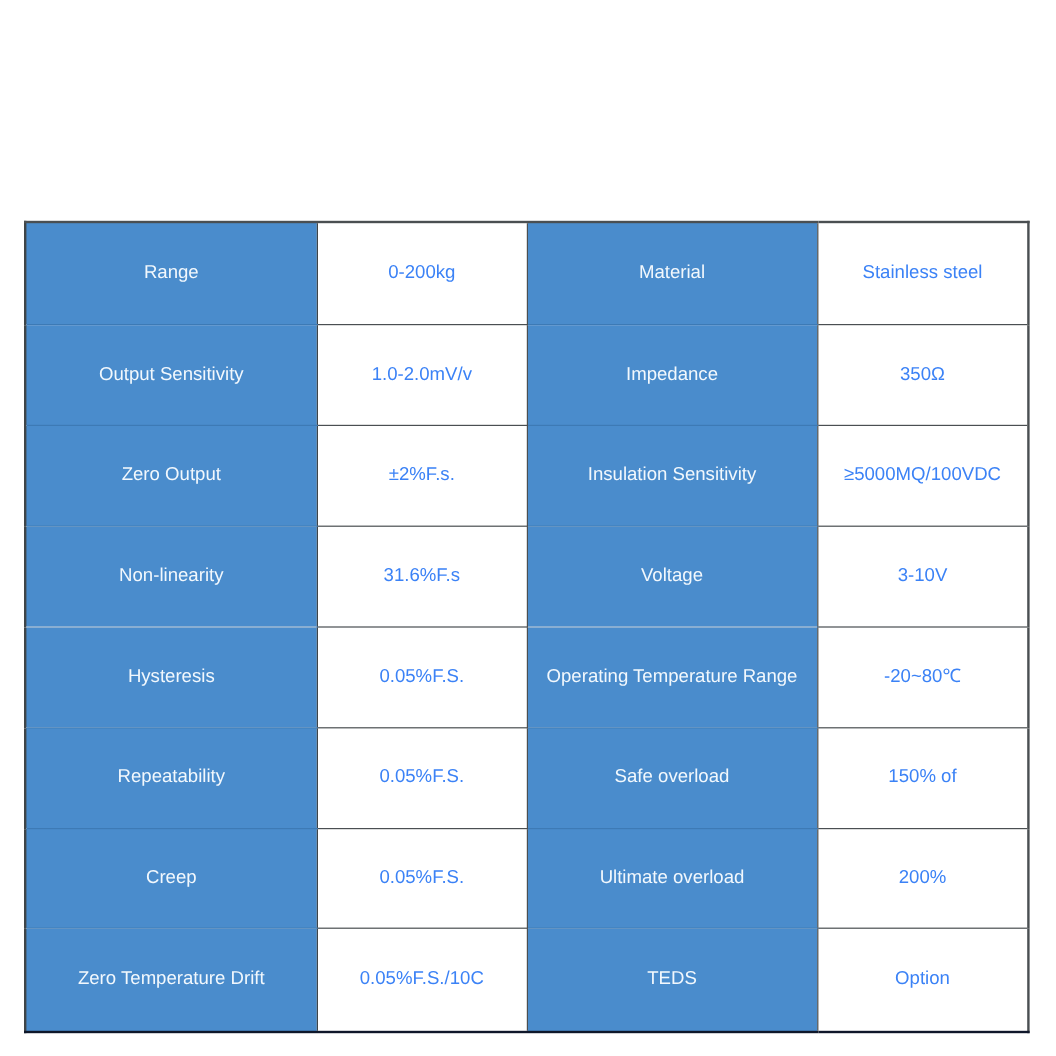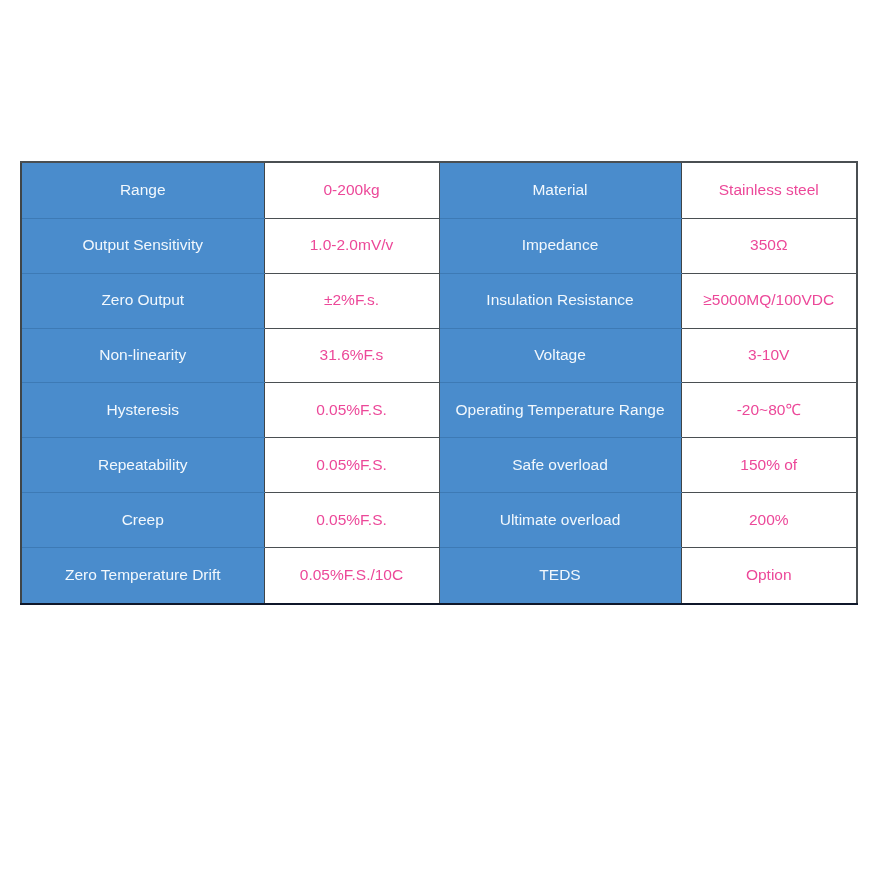--- a/index.html
+++ b/index.html
@@ -18,9 +18,9 @@
   #spec-table-wrap {
     position: absolute;
     left: 20px;
-    top: 161px;
+    top: 184px;
     width: 836px;
-    height: 444px;
+    height: 677px;
   }
 
   table.spec-table {

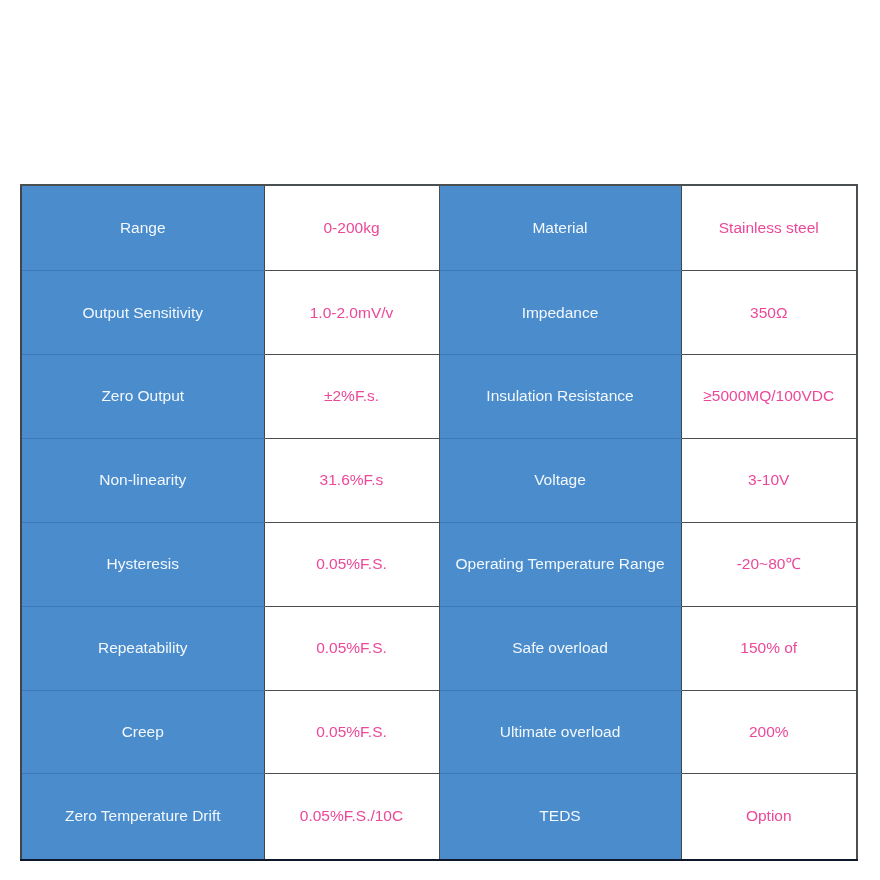--- a/index.html
+++ b/index.html
@@ -53,7 +53,7 @@
   
   td.value-cell {
     background: #ffffff;
-    color: #ec4899;
+    color: #3b82f6;
     border-top: 1px solid #4a4f52;
     border-bottom: 1px solid #4a4f52;
     border-left: 1px solid #4a4f52;

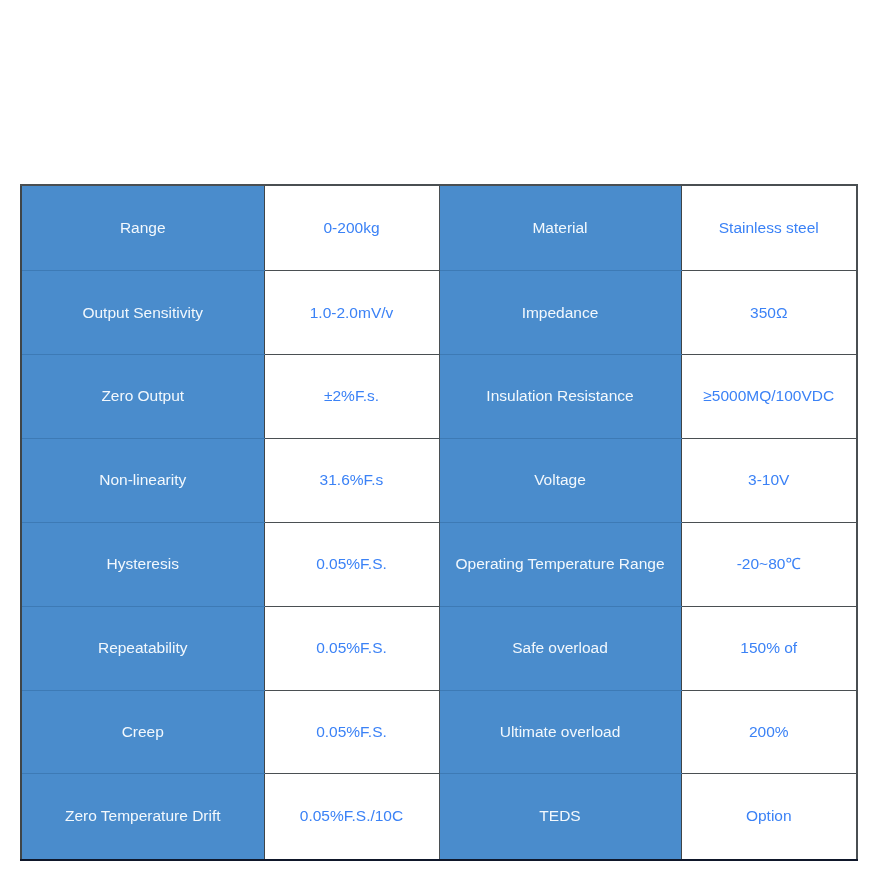--- a/index.html
+++ b/index.html
@@ -107,7 +107,7 @@
         <tr class="spec-row">
           <td class="label-cell col-0">Zero Output</td>
           <td class="value-cell col-1">±2%F.s.</td>
-          <td class="label-cell col-2">Insulation Resistance</td>
+          <td class="label-cell col-2">Insulation Sensitivity</td>
           <td class="value-cell col-3">≥5000MQ/100VDC</td>
         </tr>
         <tr class="spec-row">

